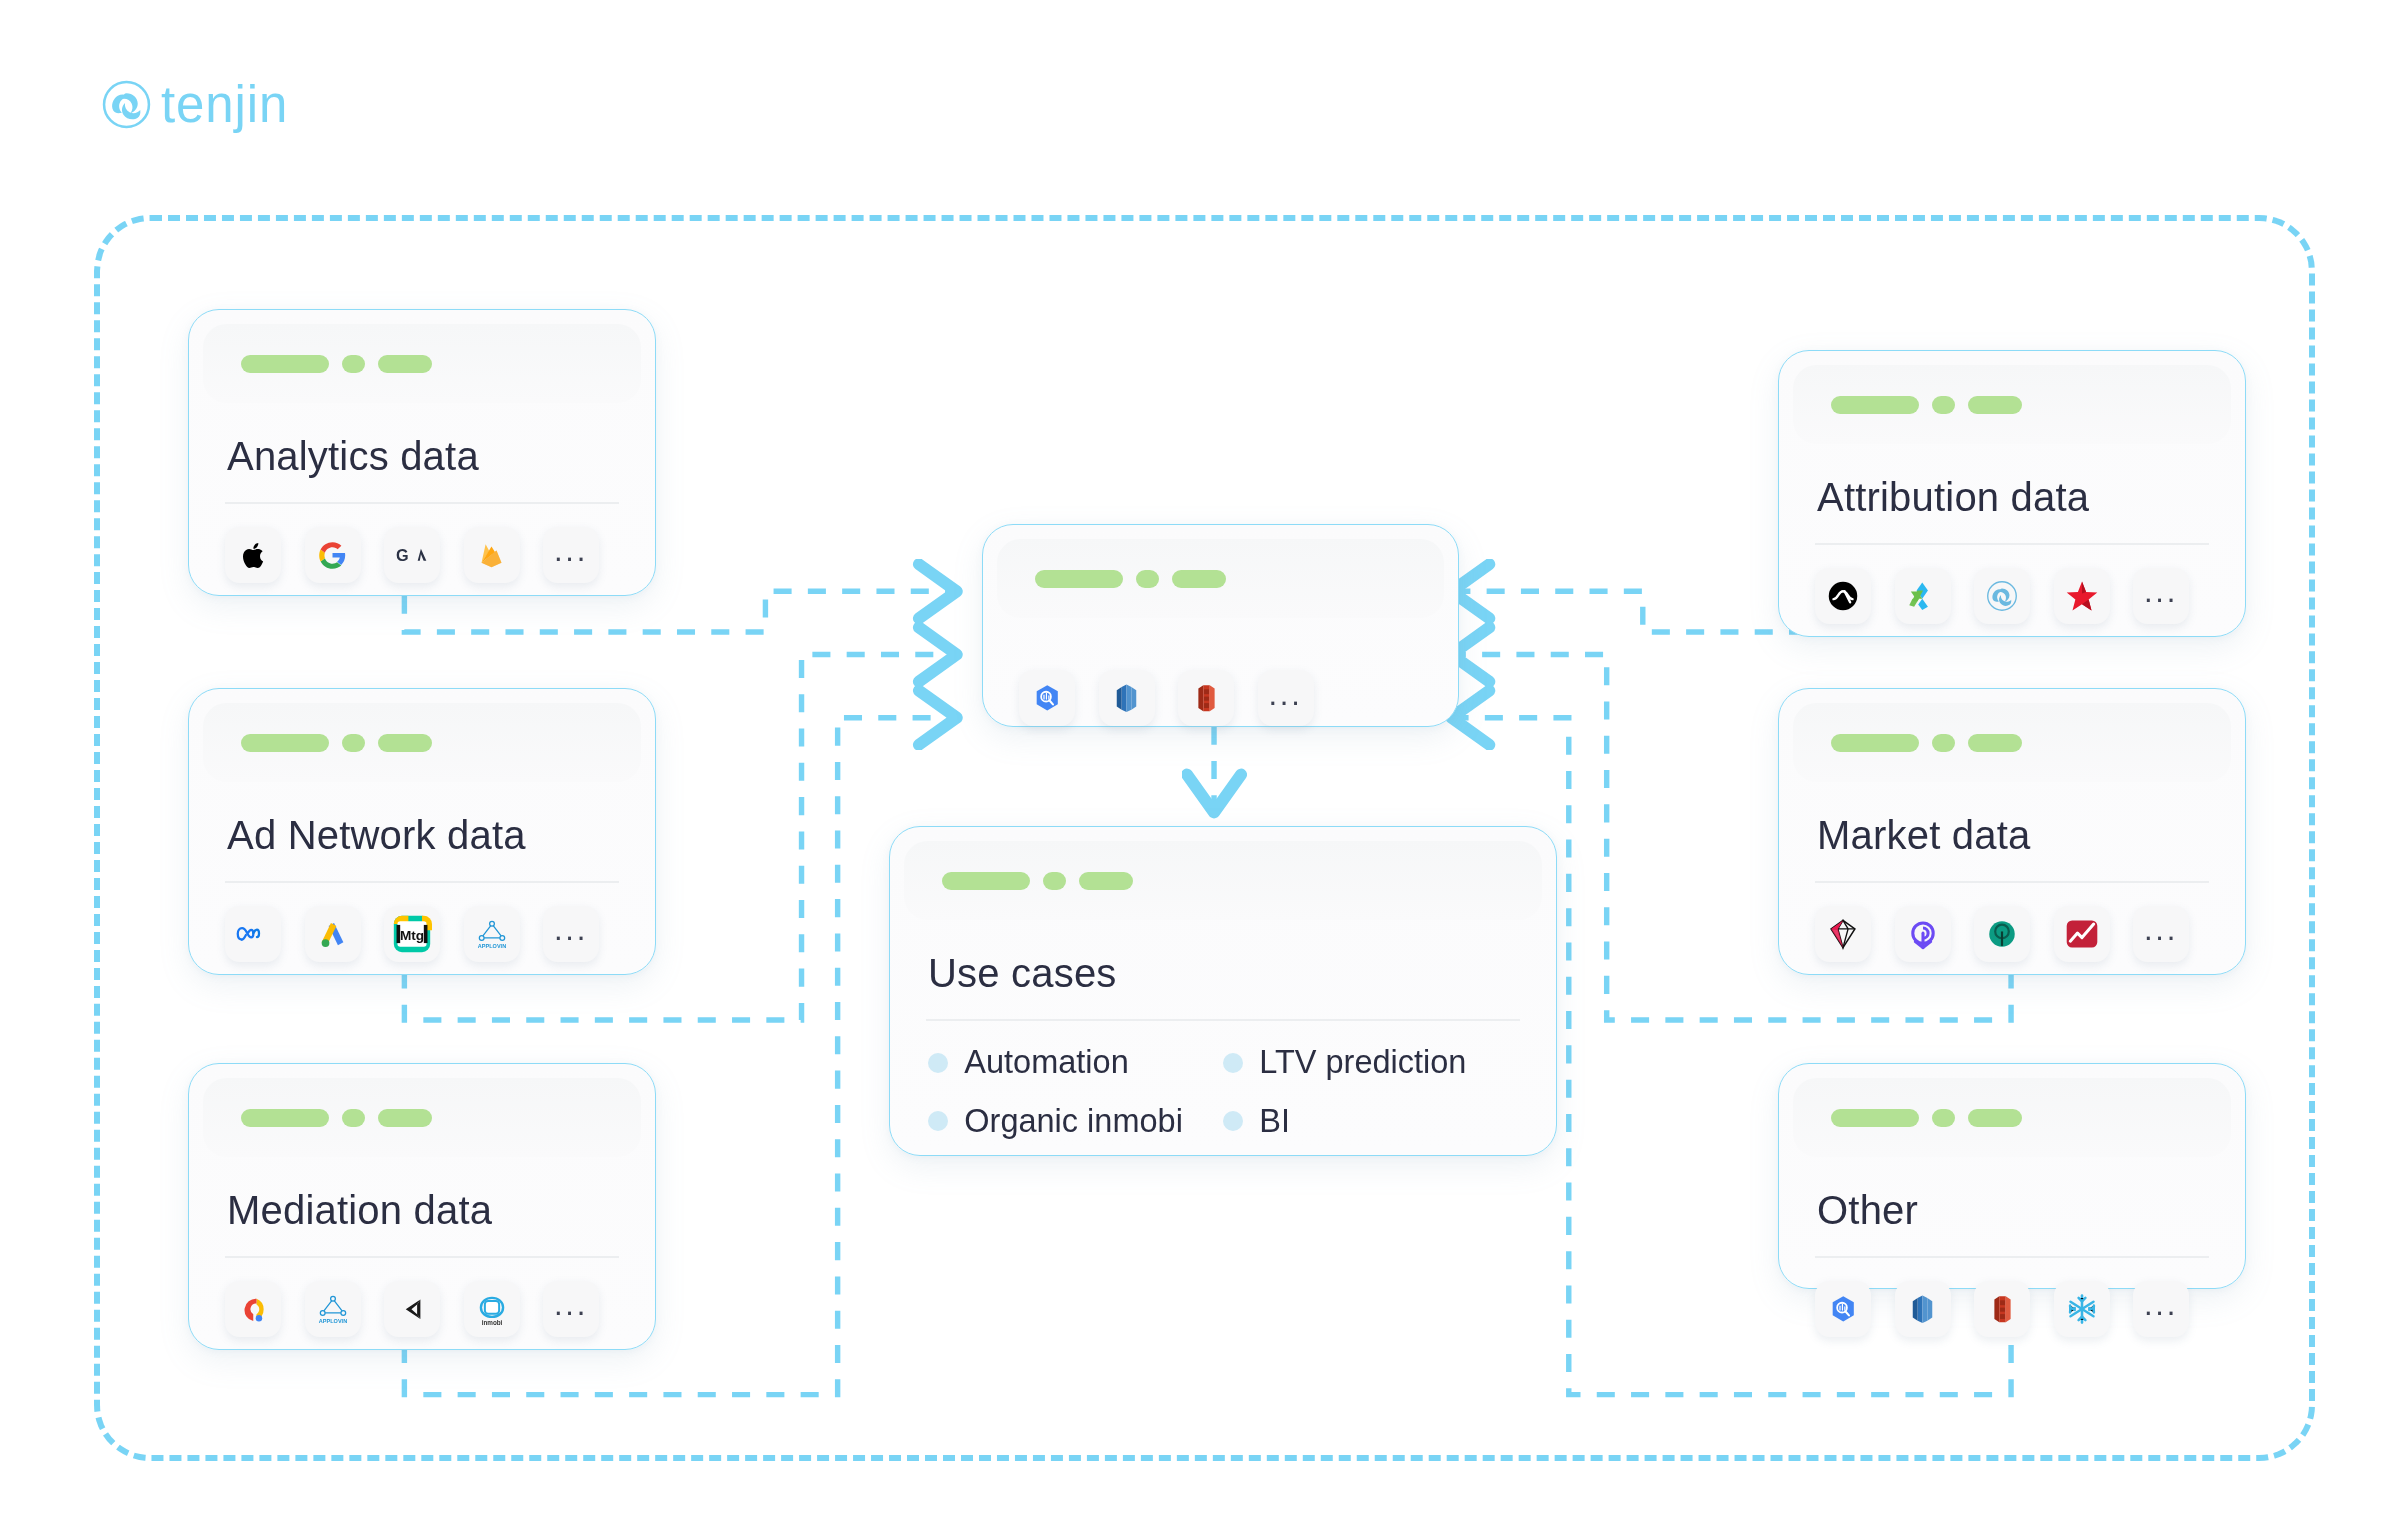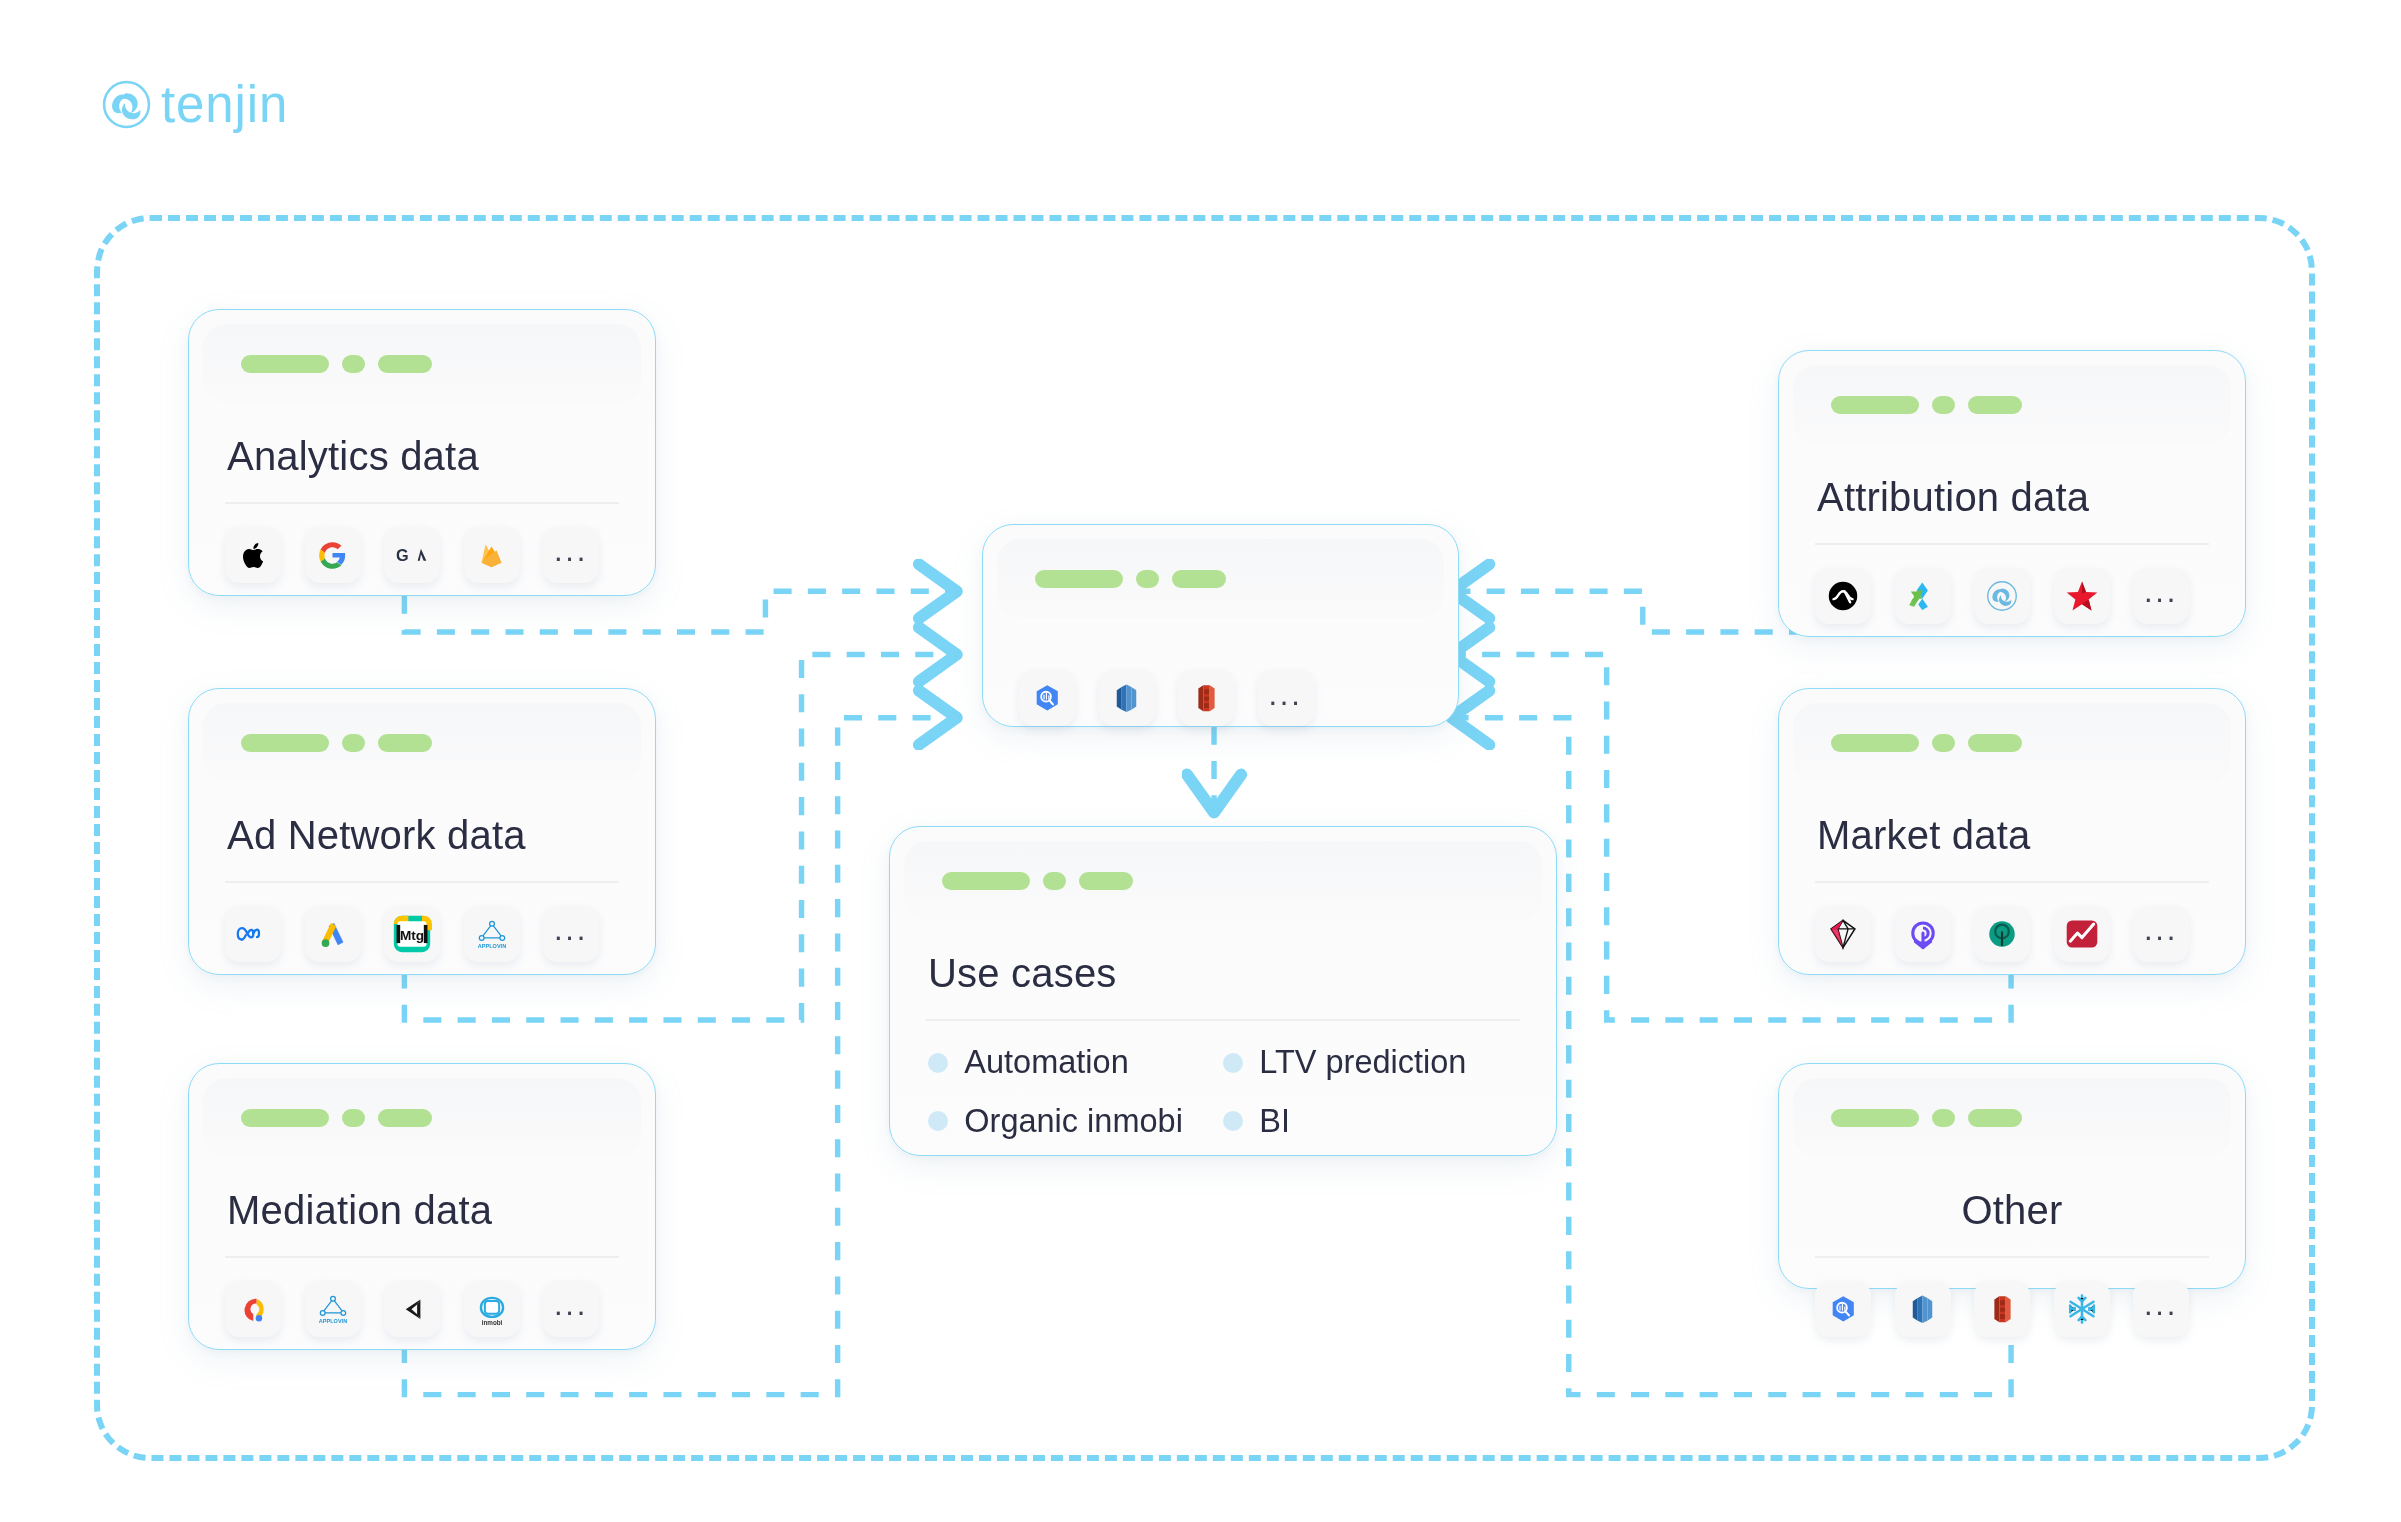--- a/index.html
+++ b/index.html
@@ -351,7 +351,7 @@
     </div>
   </div>
 
-  <div class="card" style="left:1778px; top:1063px; width:468px; height:226px;text-align:center;">
+  <div class="card" style="left:1778px; top:1063px; width:468px; height:226px;">
     <div class="card-head">
       <span class="pill w1"></span>
       <span class="pill w2"></span>

